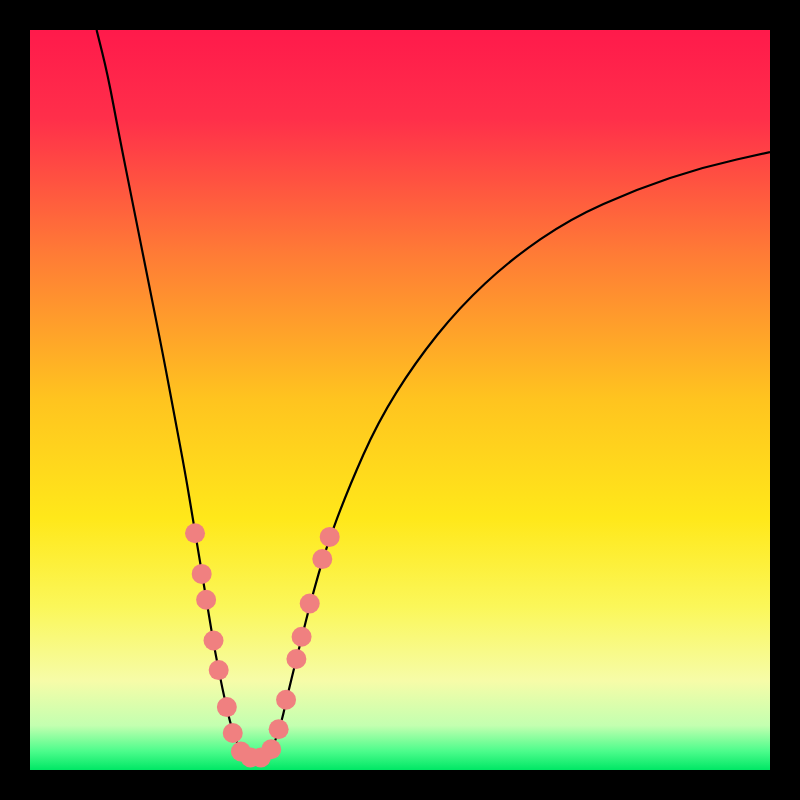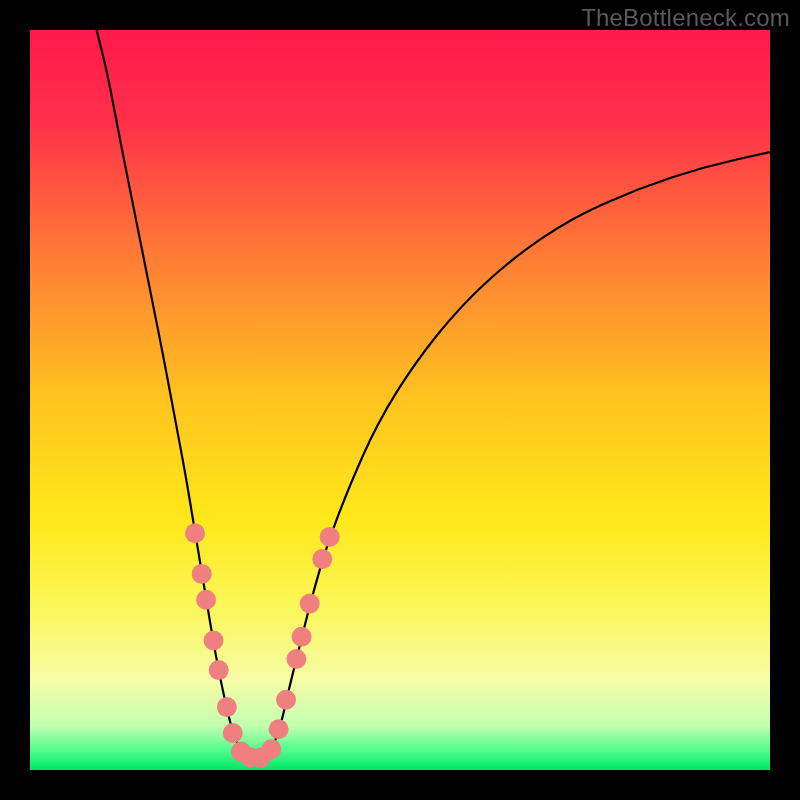--- a/index.html
+++ b/index.html
@@ -44,7 +44,6 @@
 <body>
 
 <div class="chart-root">
-  <div class="watermark">TheBottleneck.com</div>
   <div class="plot-area">
     <svg class="plot-svg" viewBox="0 0 740 740" preserveAspectRatio="none">
       <defs>

